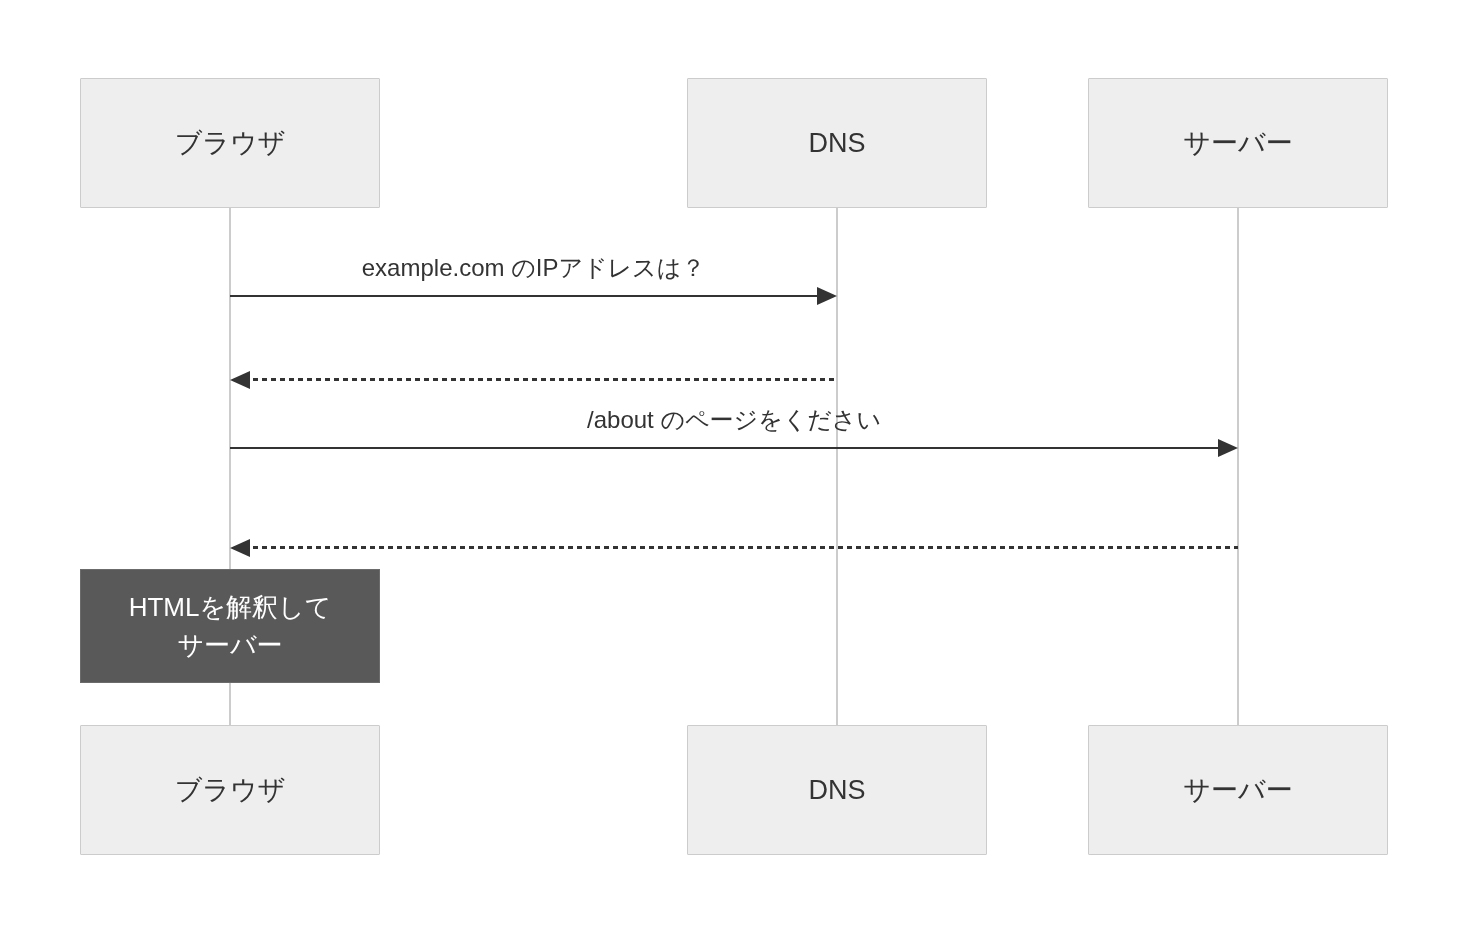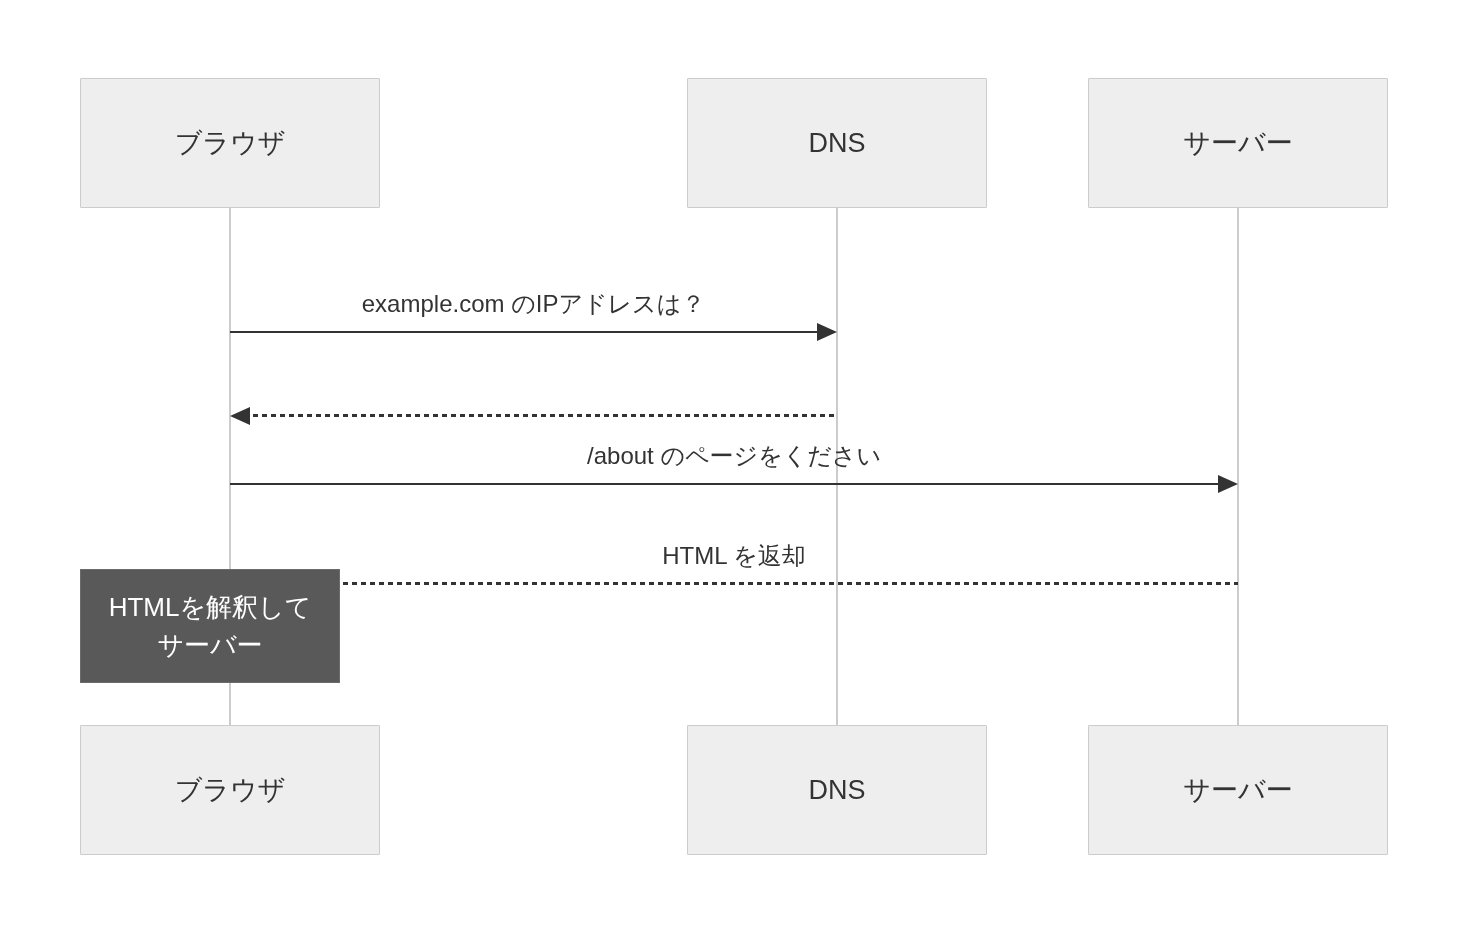--- a/index.html
+++ b/index.html
@@ -45,7 +45,7 @@
   .actor-box.server  { left: 1088px; }
 
   
-  .message { position: absolute; height: 52px; margin-top: 36px; }
+  .message { position: absolute; height: 52px; }
   .msg-1 { left: 230px; width: 607px;  top: 252px; }
   .msg-2 { left: 230px; width: 607px;  top: 336px; }
   .msg-3 { left: 230px; width: 1008px; top: 404px; }

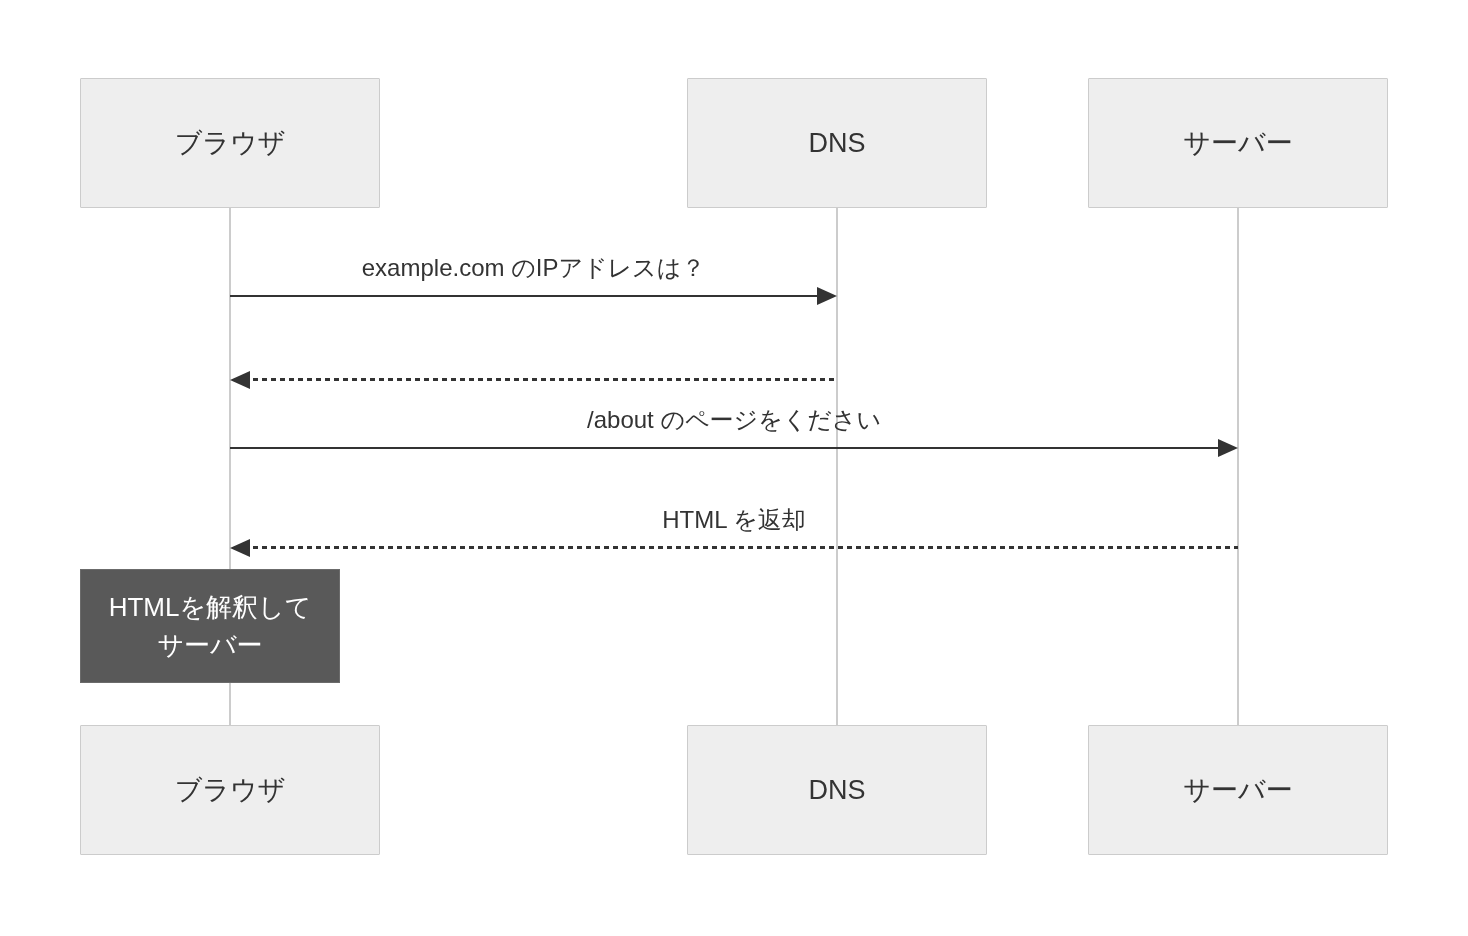--- a/index.html
+++ b/index.html
@@ -143,7 +143,6 @@
   </div>
 
   <div class="message msg-4">
-    <div class="msg-label">HTML を返却</div>
     <div class="msg-line dashed"></div>
     <div class="arrowhead left"></div>
   </div>

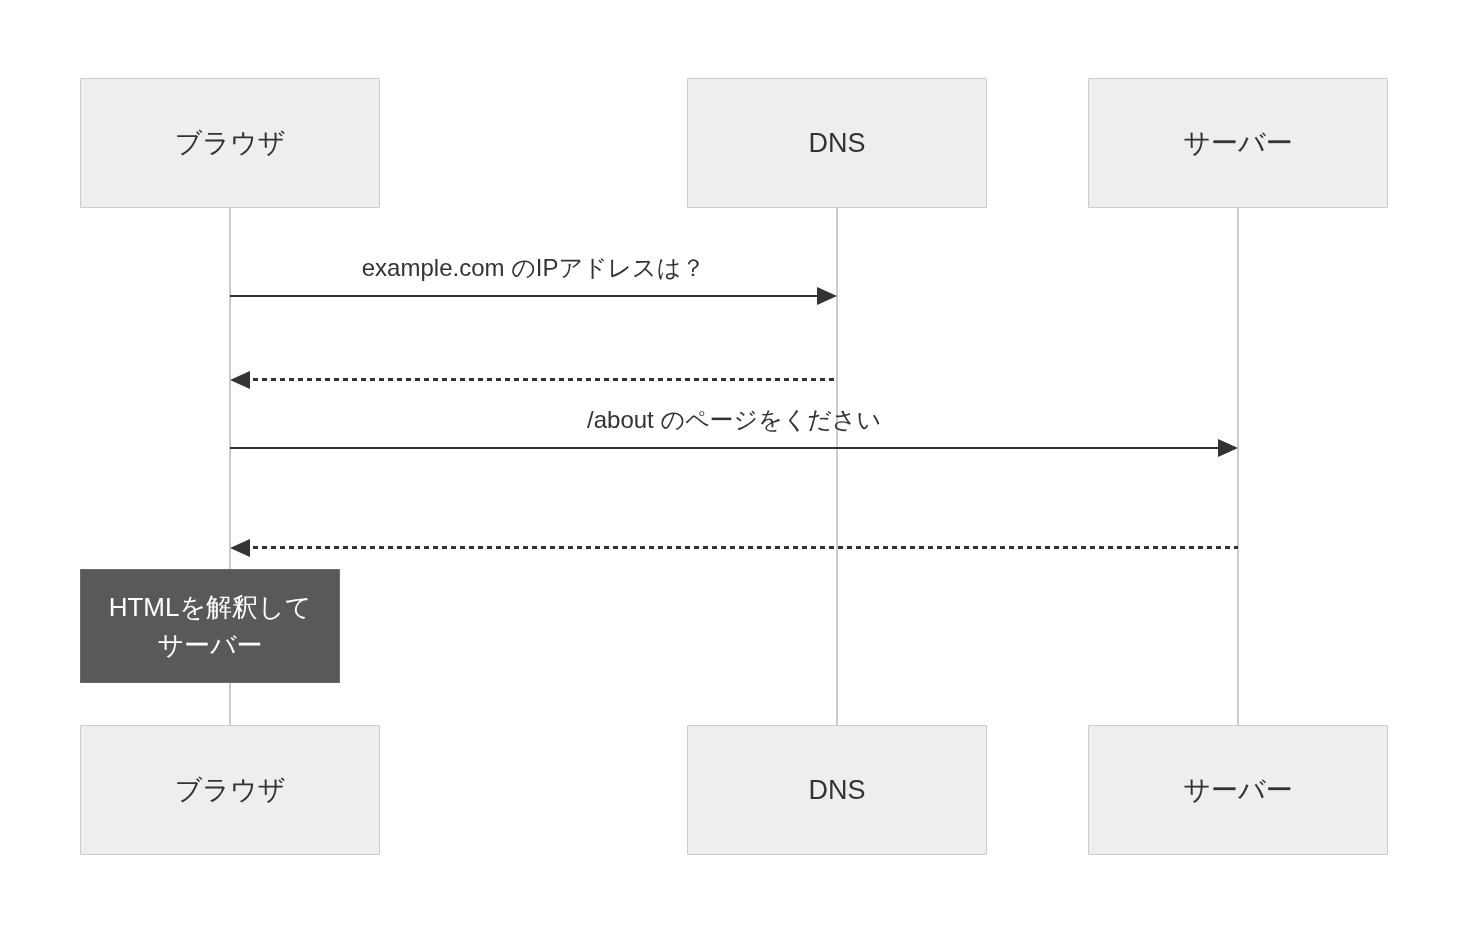--- a/index.html
+++ b/index.html
@@ -90,7 +90,7 @@
     position: absolute;
     left: 80px;
     top: 569px;
-    width: 260px;
+    width: 300px;
     height: 114px;
     background: #595959;
     border: 1px solid #6b6b6b;

